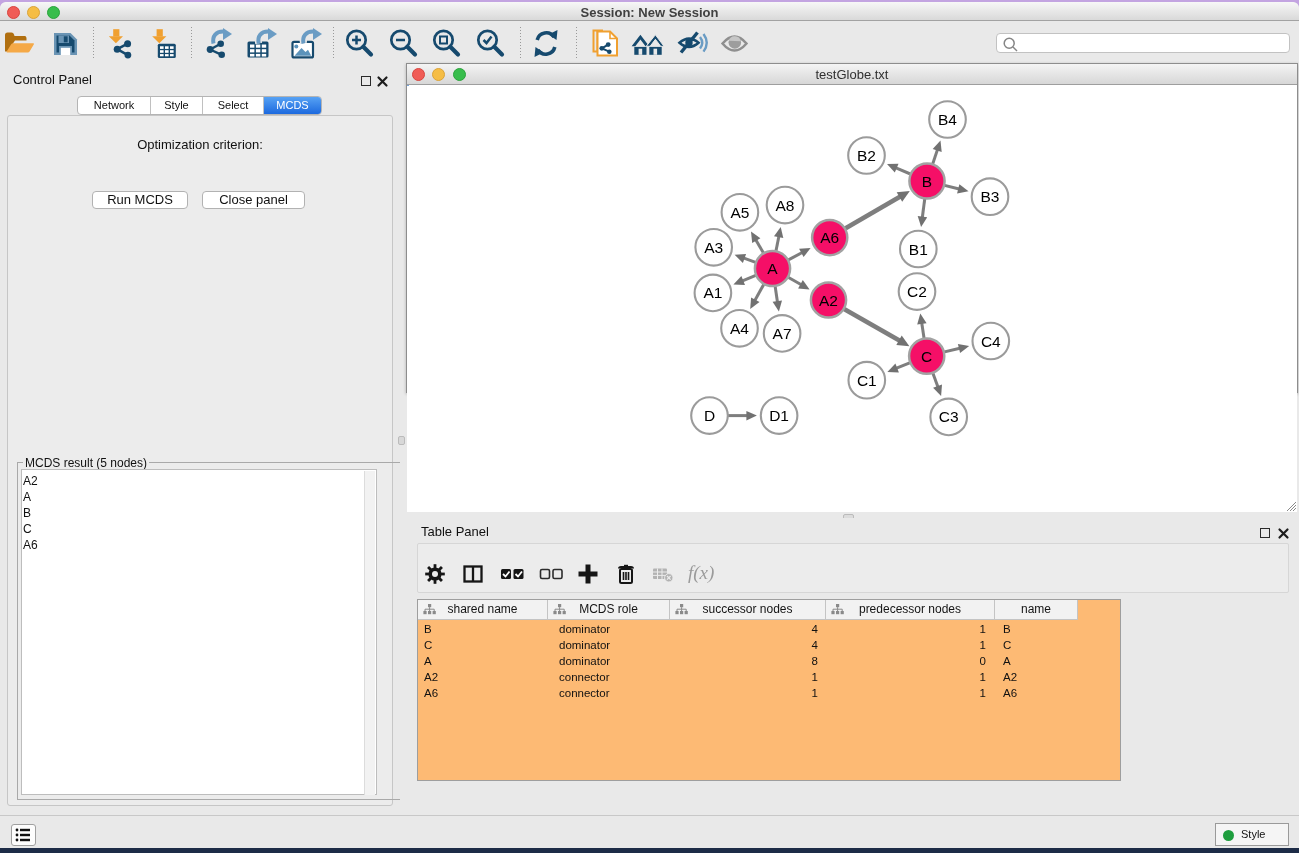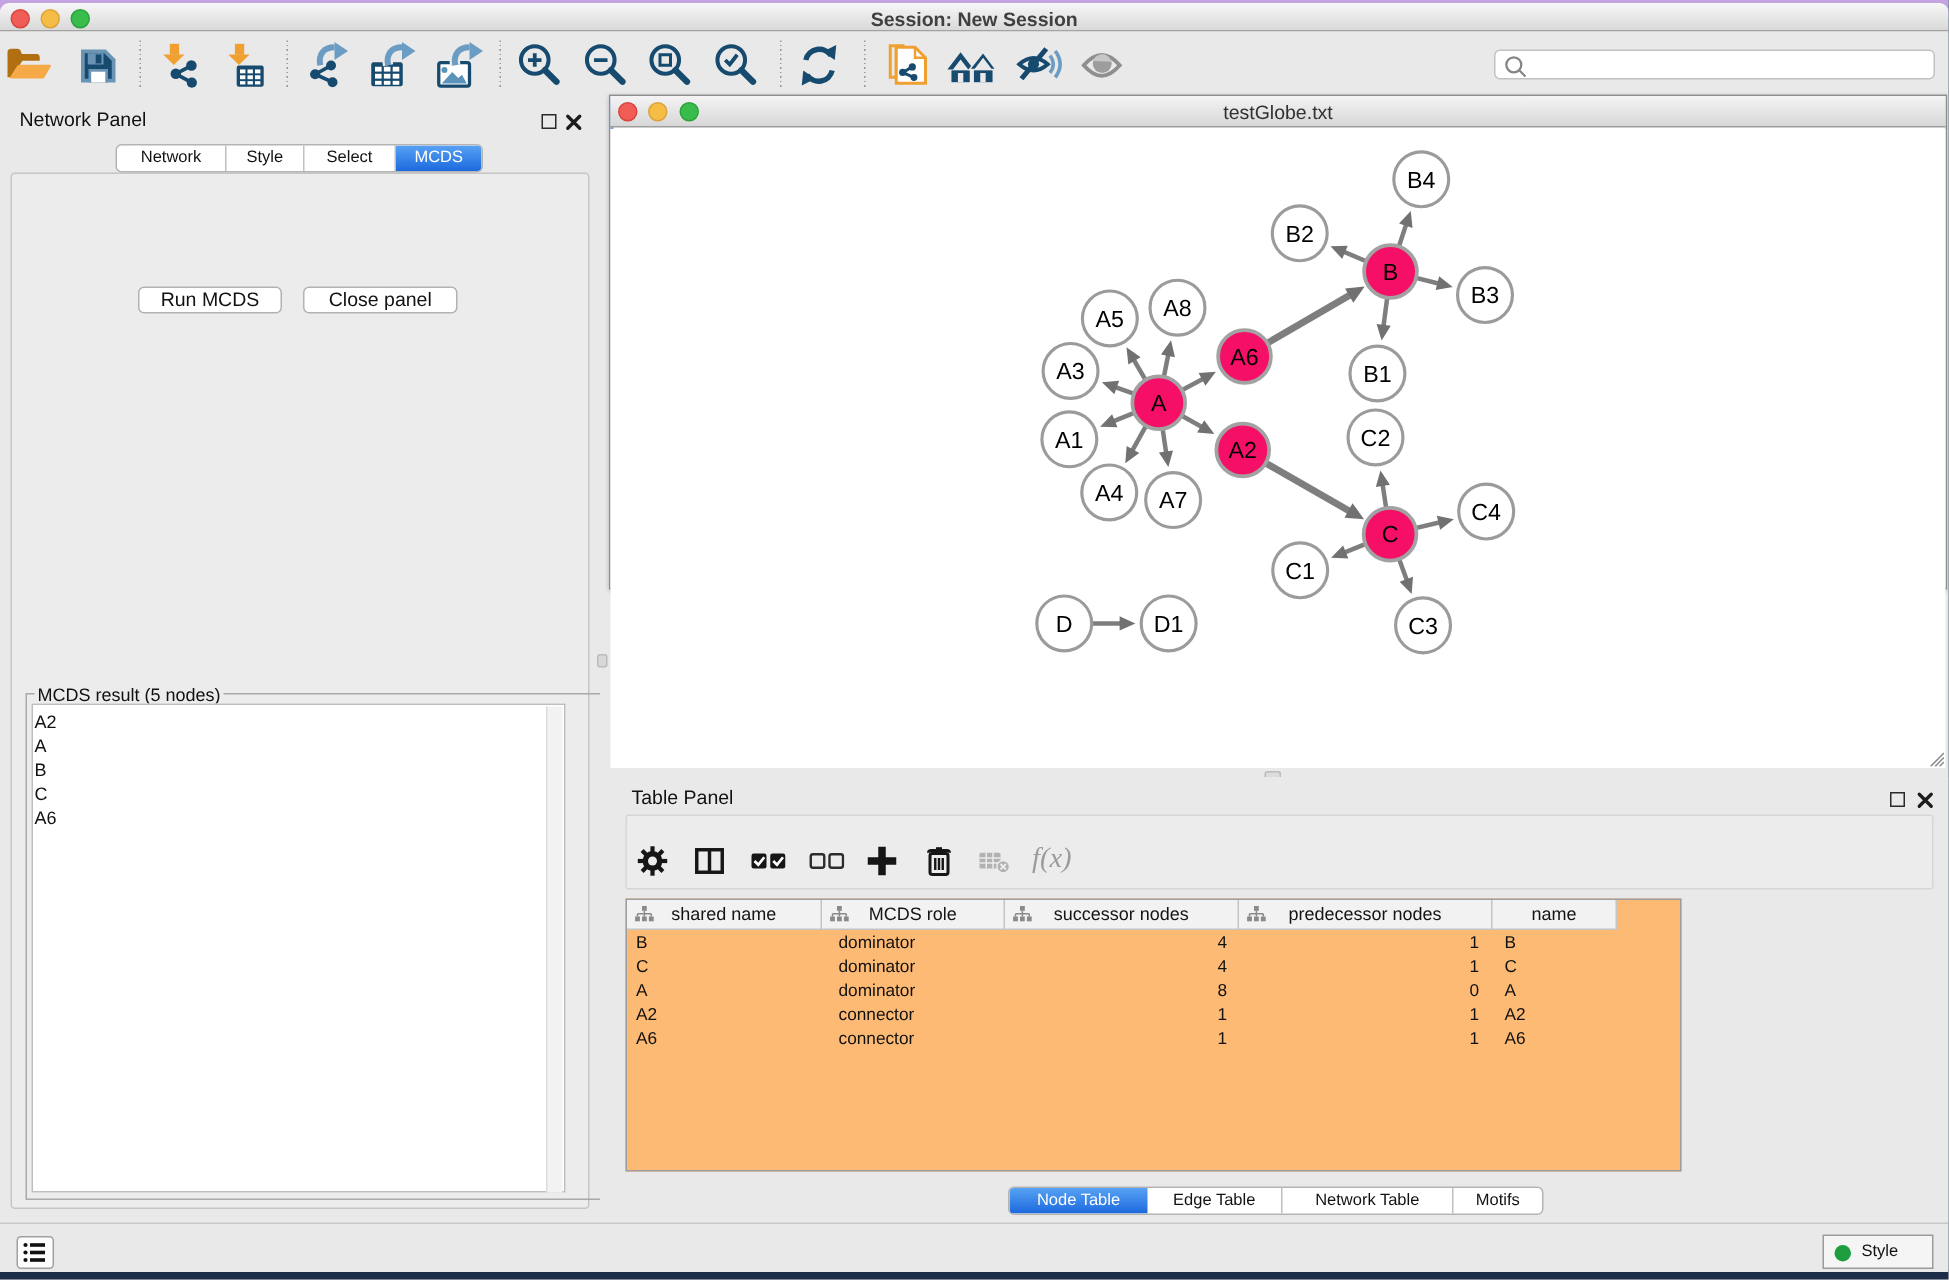--- a/index.html
+++ b/index.html
@@ -229,7 +229,7 @@
   </div>
   <div id="content">
     <div id="cpanel">
-      <div id="cpanel-title">Network Panel</div>
+      <div id="cpanel-title">Control Panel</div>
       <div class="hdrbox" style="left:361px;top:13px;"></div>
       <svg style="position:absolute;left:376px;top:12px;" width="13" height="13" viewBox="0 0 13 13">
           <path d="M2.5,2.5 L10.5,10.5 M10.5,2.5 L2.5,10.5" stroke="#1c1c1c" stroke-width="2.2" stroke-linecap="round"></path>

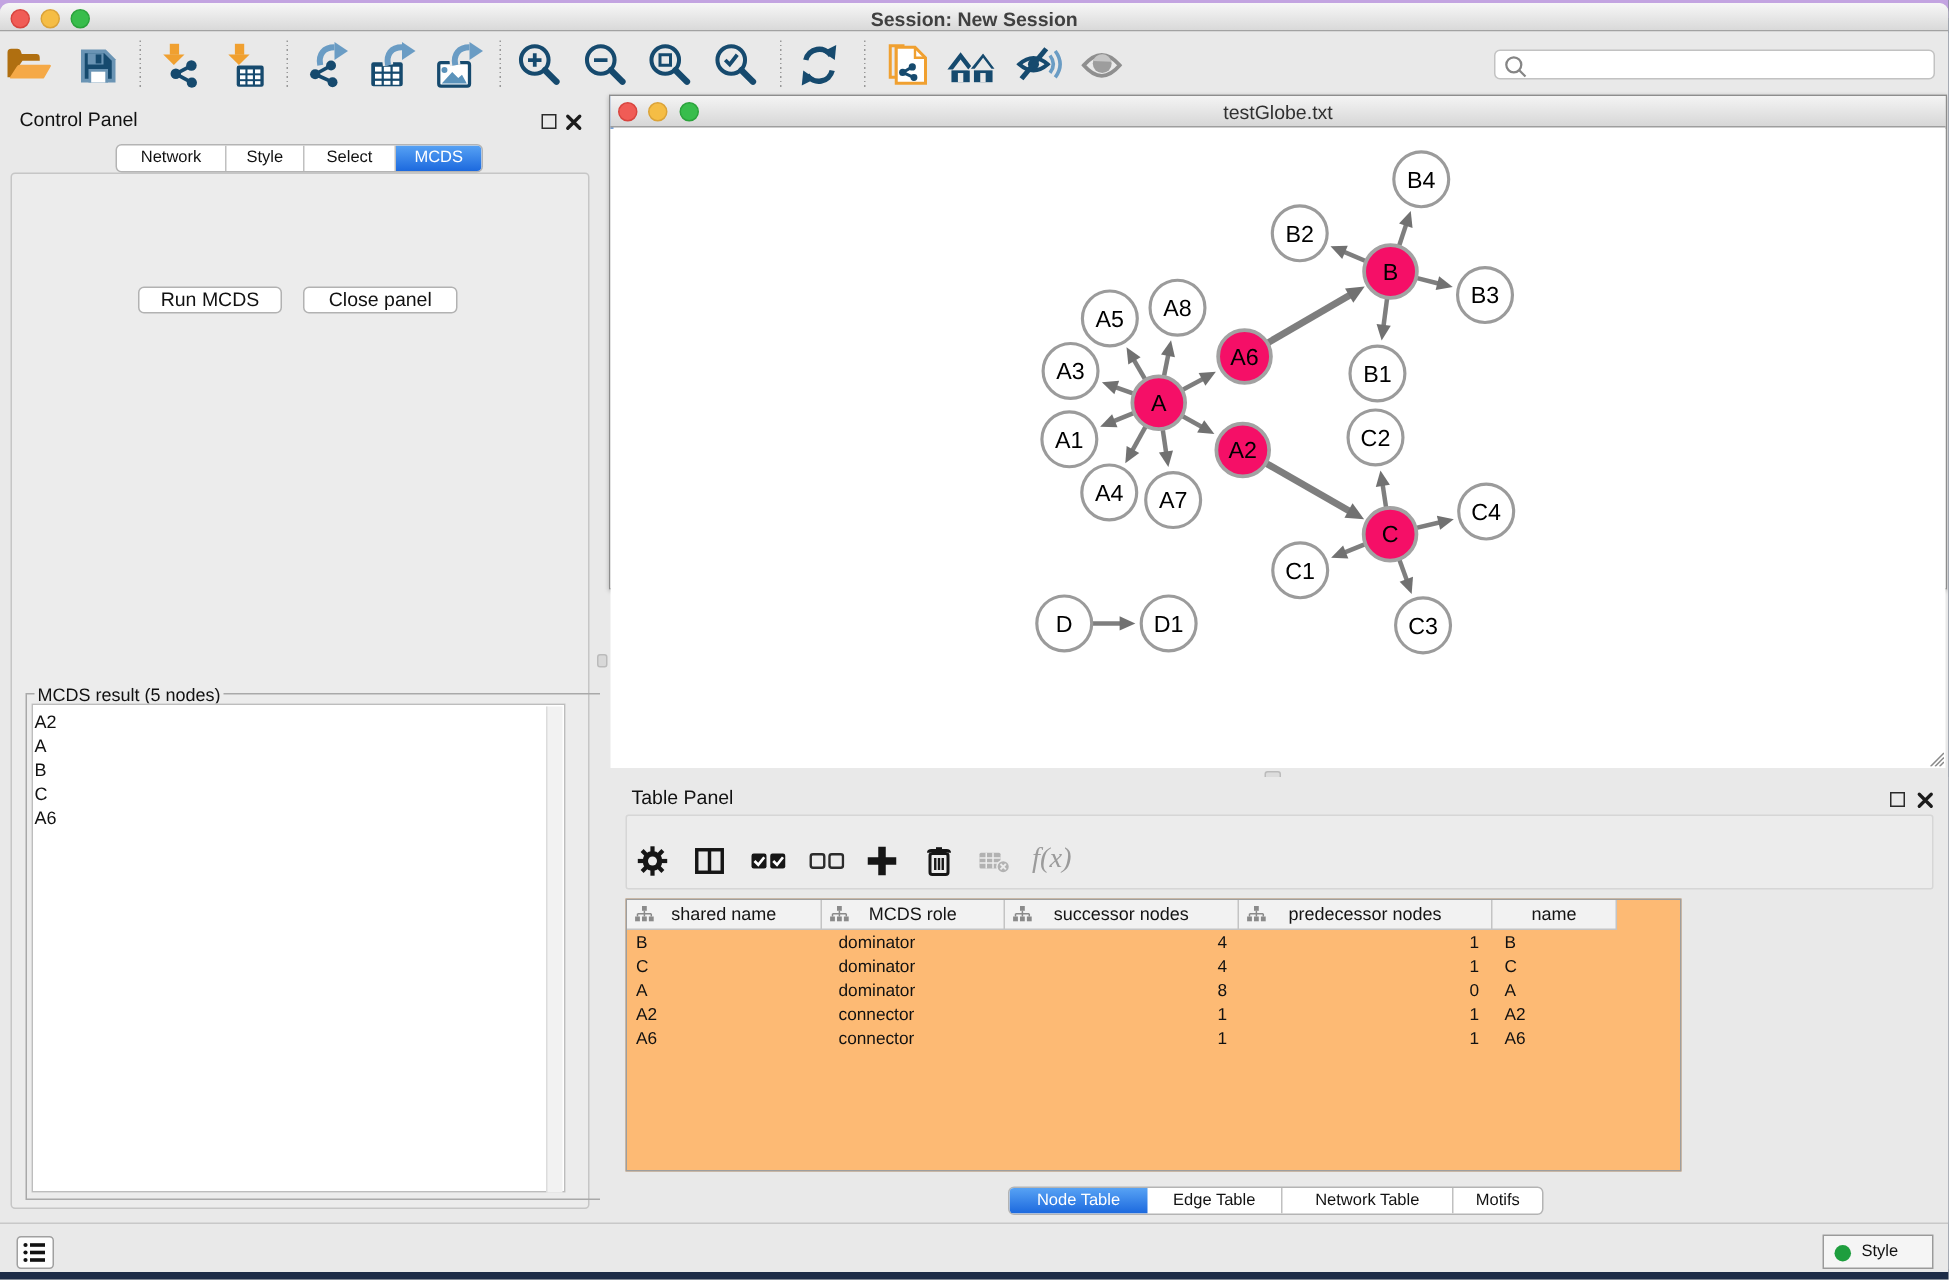--- a/index.html
+++ b/index.html
@@ -241,6 +241,7 @@
         <div class="s" style="width:61px;">Select</div>
         <div class="s sel" style="width:57px;">MCDS</div>
       </div>
+      <div id="optlabel">Optimization criterion:</div>
       <div class="btn" style="left:92px;top:128px;width:96px;">Run MCDS</div>
       <div class="btn" style="left:202px;top:128px;width:103px;">Close panel</div>
       <div id="resultbox">

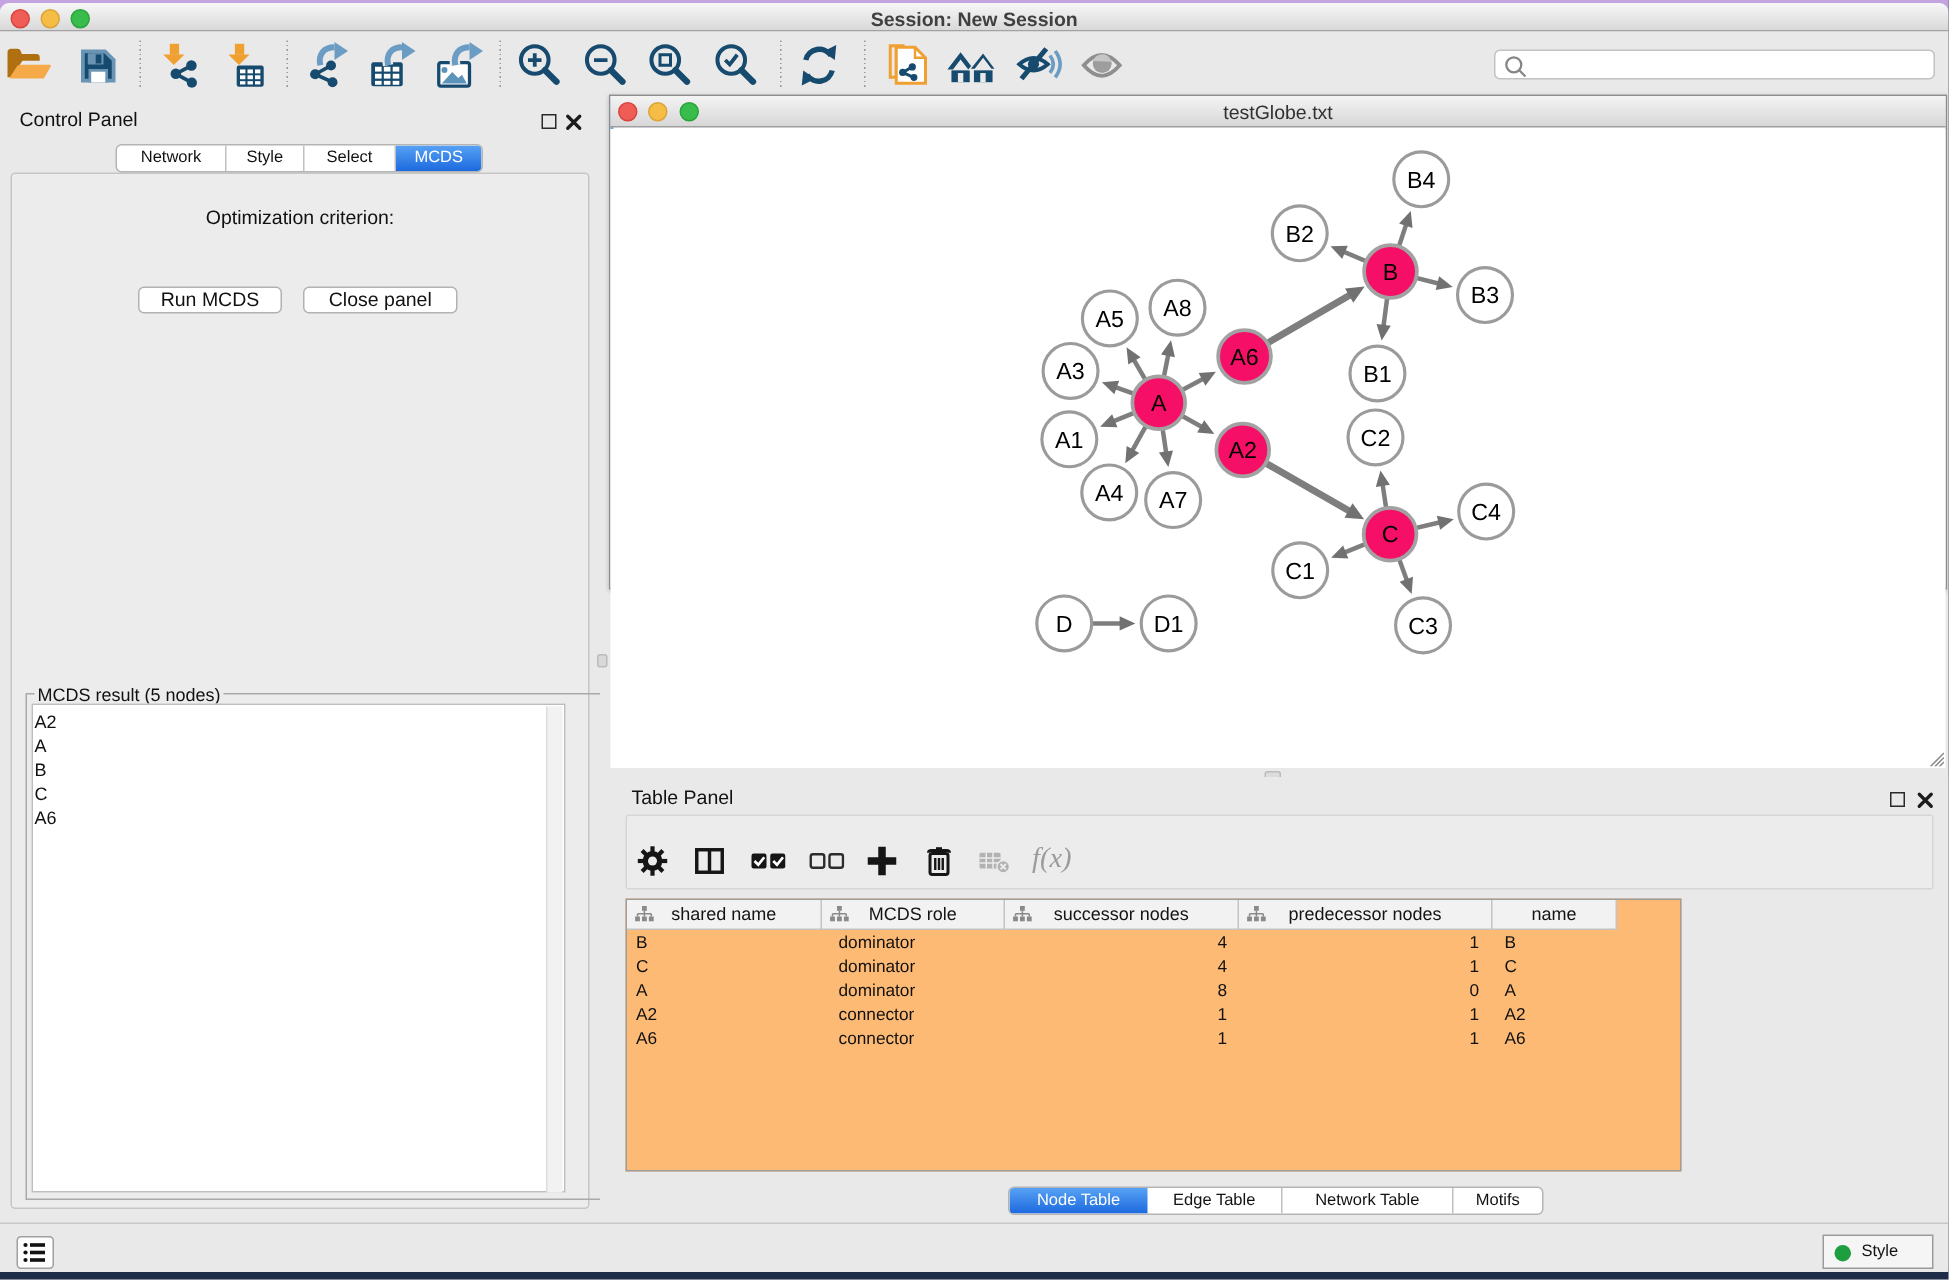--- a/index.html
+++ b/index.html
@@ -515,12 +515,6 @@
             <div class="trow" style="left:500px;top:85px;width:68px;text-align:right;">1</div>
             <div class="trow" style="left:585px;top:85px;">A6</div>
         </div>
-        <div class="seg" id="ttabs">
-          <div class="s sel" style="width:92px;">Node Table</div>
-          <div class="s" style="width:90px;">Edge Table</div>
-          <div class="s" style="width:114px;">Network Table</div>
-          <div class="s" style="width:59px;">Motifs</div>
-        </div>
       </div>
     </div>
   </div>

